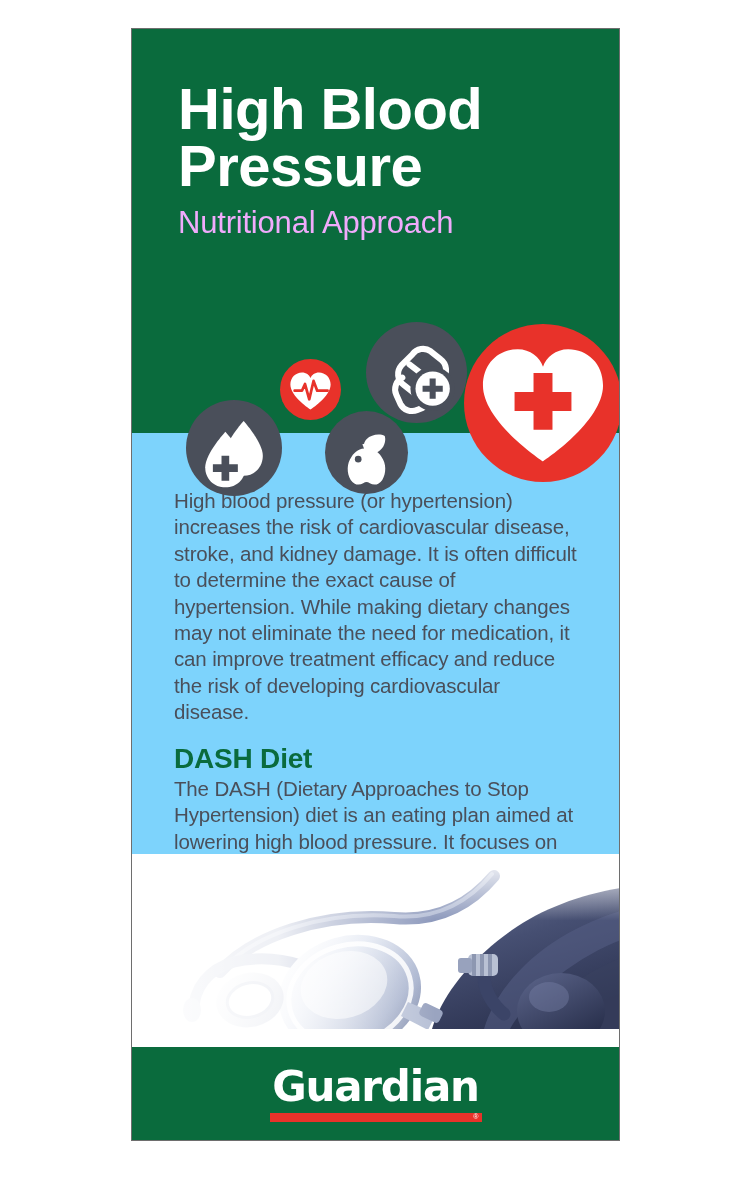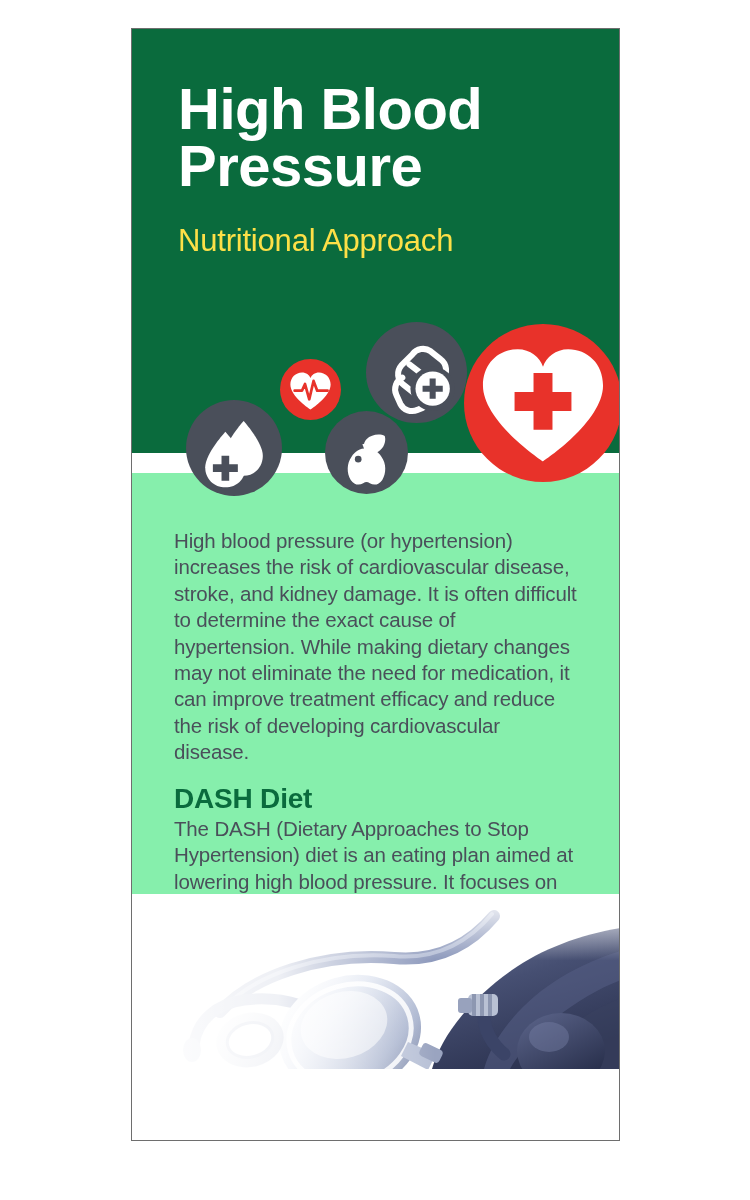--- a/index.html
+++ b/index.html
@@ -61,8 +61,8 @@
   }
 
   .subtitle {
-    margin: 30px 0 0 0;
-    color: #fde047;
+    margin: 12px 0 0 0;
+    color: #f0abfc;
     font-size: 31px;
     font-weight: normal;
     line-height: 1.05;

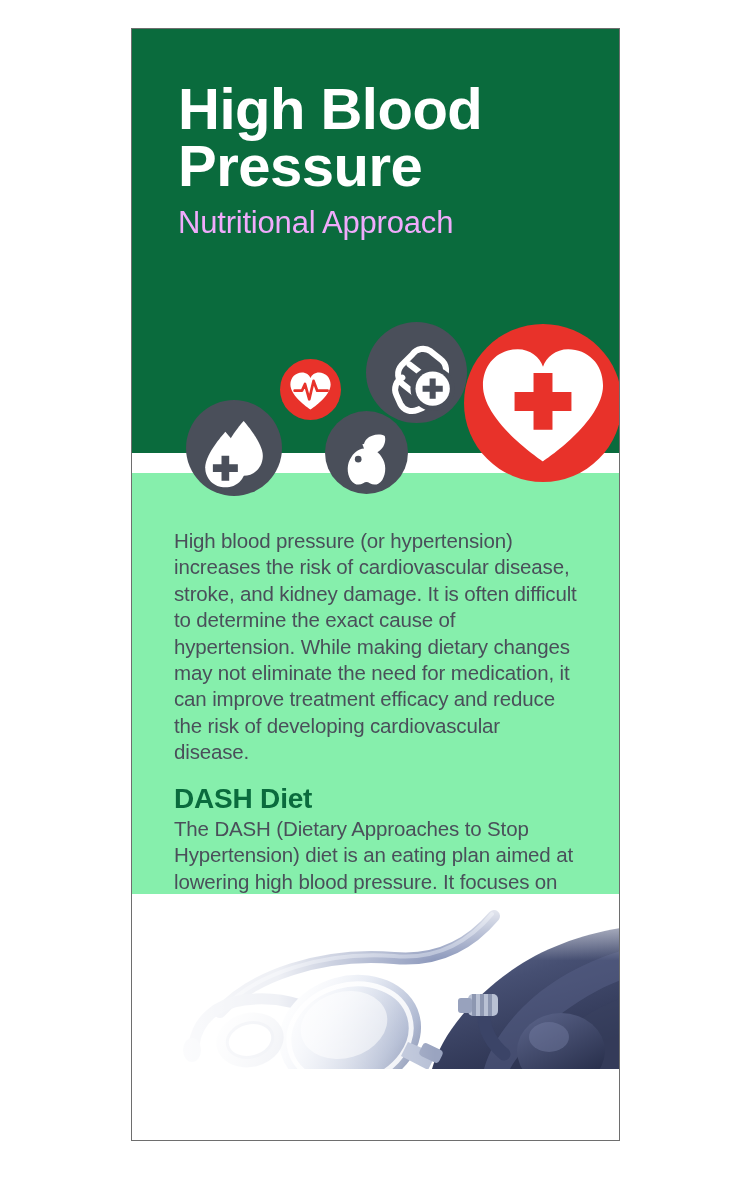--- a/index.html
+++ b/index.html
@@ -97,10 +97,10 @@
   .content {
     position: absolute;
     left: 0;
-    top: 444px;
+    top: 404px;
     width: 100%;
     height: 596px;
-    background: #86efac;
+    background: #7dd3fc;
     z-index: 2;
   }
 

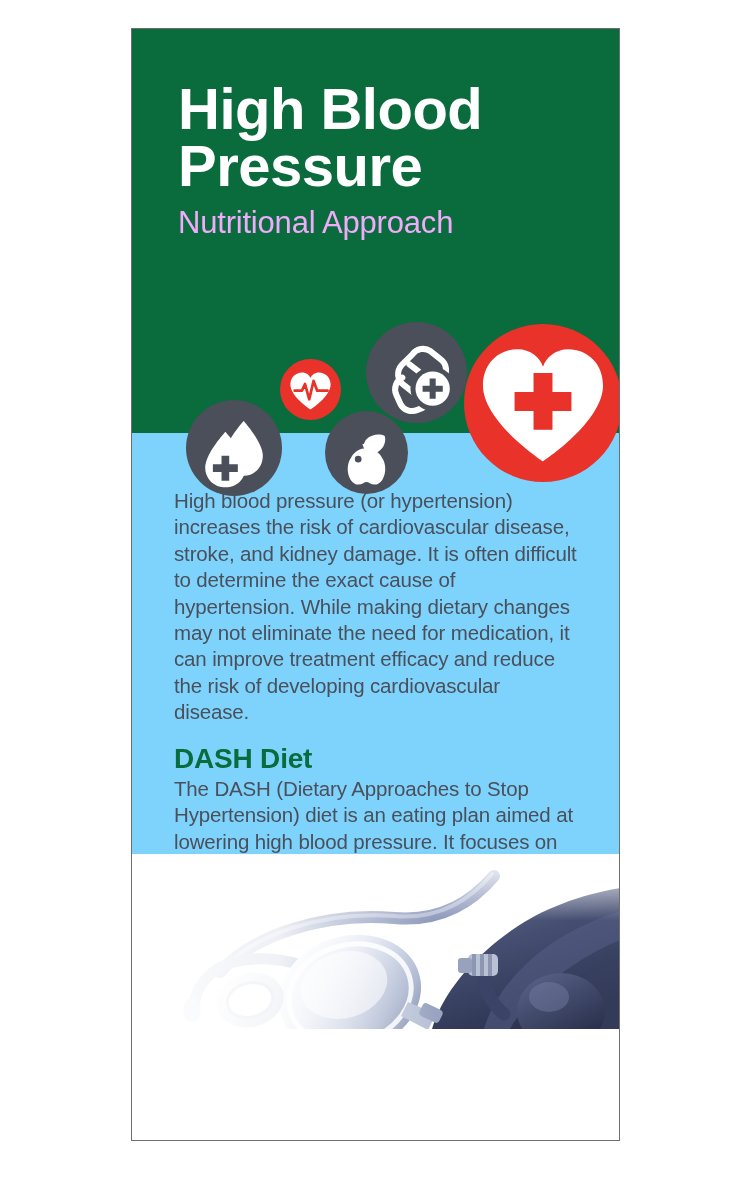--- a/index.html
+++ b/index.html
@@ -343,6 +343,14 @@
       </div>
     </div>
 
+    <div class="footer">
+      <div class="logo">
+        <span class="logo-word">Guardian</span>
+        <span class="logo-bar">
+          <span class="logo-tm">®</span>
+        </span>
+      </div>
+    </div>
 
   </div>
 </div>

